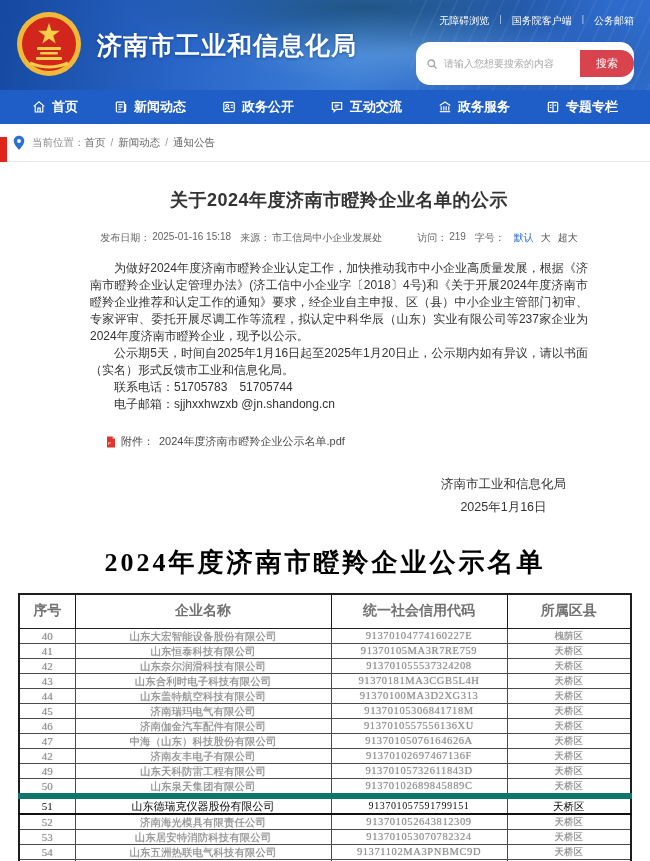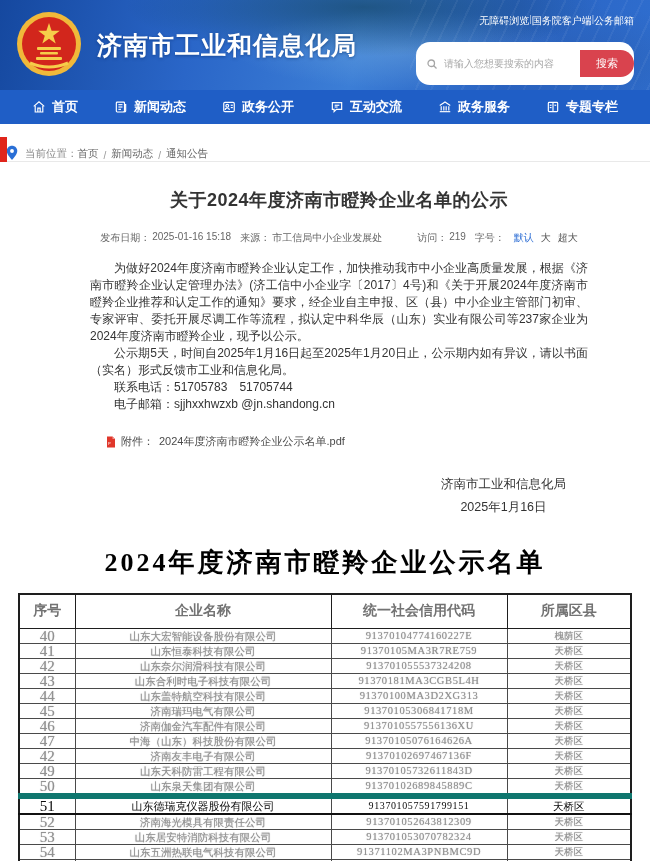--- a/index.html
+++ b/index.html
@@ -20,7 +20,7 @@
   .site-title { position: absolute; left: 97px; top: 29px; color: #fff; font-size: 25px;
     font-weight: 700; letter-spacing: 1px; text-shadow: 0 1px 3px rgba(0,40,100,0.5); z-index: 2; }
   .top-links { position: absolute; right: 16px; top: 14px; display: flex; 
-    gap: 0; z-index: 2; }
+    gap: 10px; z-index: 2; }
   .top-links a { color: #fff; font-size: 10px; text-decoration: none; }
   .top-links .sep { color: rgba(255,255,255,0.7); font-size: 9px; }
   .search { position: absolute; right: 16px; top: 42px; width: 218px; height: 43px;

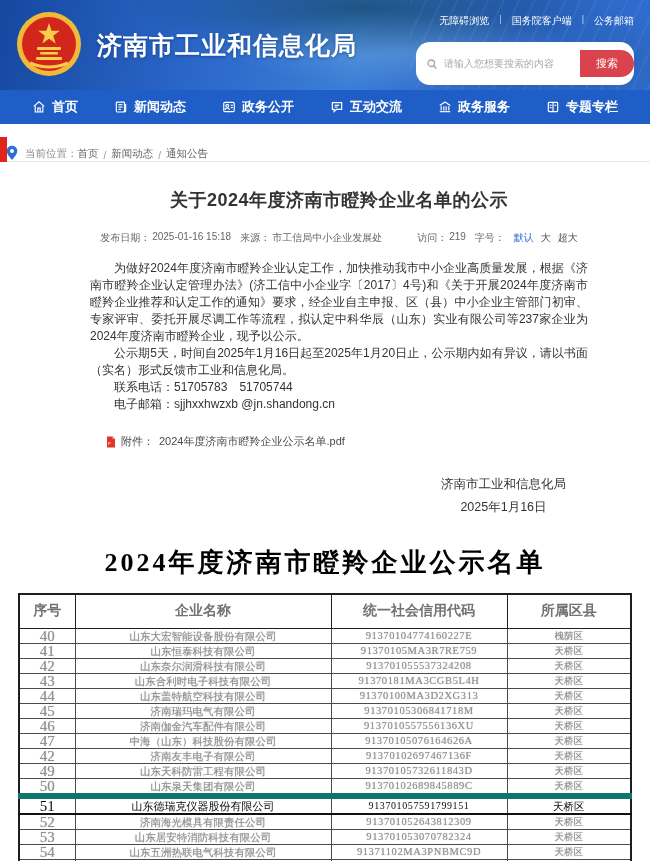--- a/index.html
+++ b/index.html
@@ -40,8 +40,8 @@
   .nav-item svg { display: block; }
 
   
-  .breadcrumb { position: relative; height: 38px; display: flex; align-items: flex-end;
-    padding-left: 5px; border-bottom: 1px solid #e9e9e9; background: #fff; }
+  .breadcrumb { position: relative; height: 38px; display: flex; align-items: center;
+    padding-left: 12px; border-bottom: 1px solid #e9e9e9; background: #fff; }
   .breadcrumb .crumb-text { font-size: 10.5px; color: #888; margin-left: 6px; }
   .breadcrumb a { color: #666; text-decoration: none; font-size: 10.5px; }
   .breadcrumb .bsep { color: #999; margin: 0 5px; font-size: 10px; }

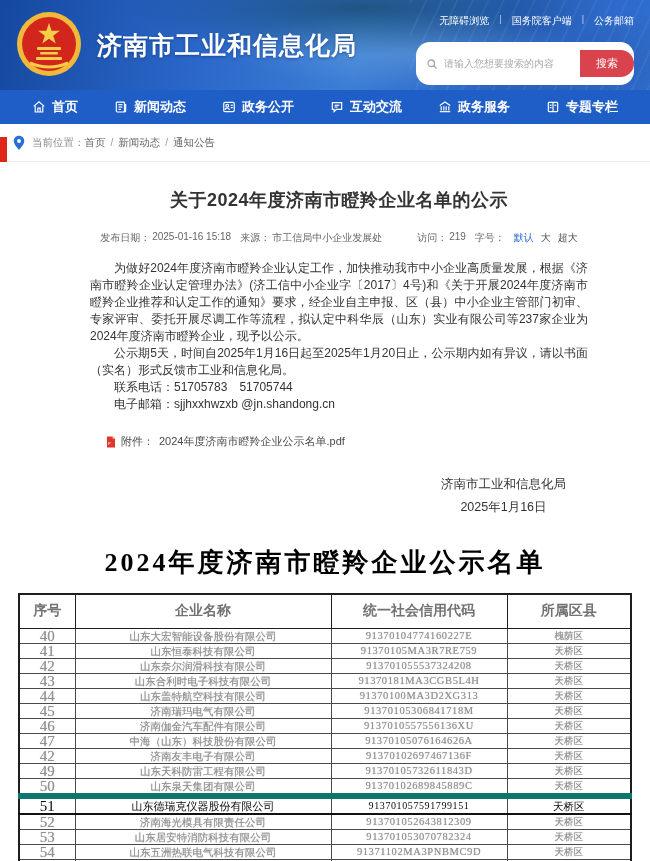--- a/index.html
+++ b/index.html
@@ -226,7 +226,7 @@
       </span>
     </div>
     <div class="body-text">
-      <p>为做好2024年度济南市瞪羚企业认定工作，加快推动我市中小企业高质量发展，根据《济南市瞪羚企业认定管理办法》(济工信中小企业字〔2017〕4号)和《关于开展2024年度济南市瞪羚企业推荐和认定工作的通知》要求，经企业自主申报、区（县）中小企业主管部门初审、专家评审、委托开展尽调工作等流程，拟认定中科华辰（山东）实业有限公司等237家企业为2024年度济南市瞪羚企业，现予以公示。</p>
+      <p>为做好2024年度济南市瞪羚企业认定工作，加快推动我市中小企业高质量发展，根据《济南市瞪羚企业认定管理办法》(济工信中小企业字〔2018〕4号)和《关于开展2024年度济南市瞪羚企业推荐和认定工作的通知》要求，经企业自主申报、区（县）中小企业主管部门初审、专家评审、委托开展尽调工作等流程，拟认定中科华辰（山东）实业有限公司等237家企业为2024年度济南市瞪羚企业，现予以公示。</p>
       <p>公示期5天，时间自2025年1月16日起至2025年1月20日止，公示期内如有异议，请以书面（实名）形式反馈市工业和信息化局。</p>
       <p class="contact-line"><span>联系电话：</span><span>51705783　51705744</span></p>
       <p class="contact-line"><span>电子邮箱：</span><span>sjjhxxhwzxb @jn.shandong.cn</span></p>

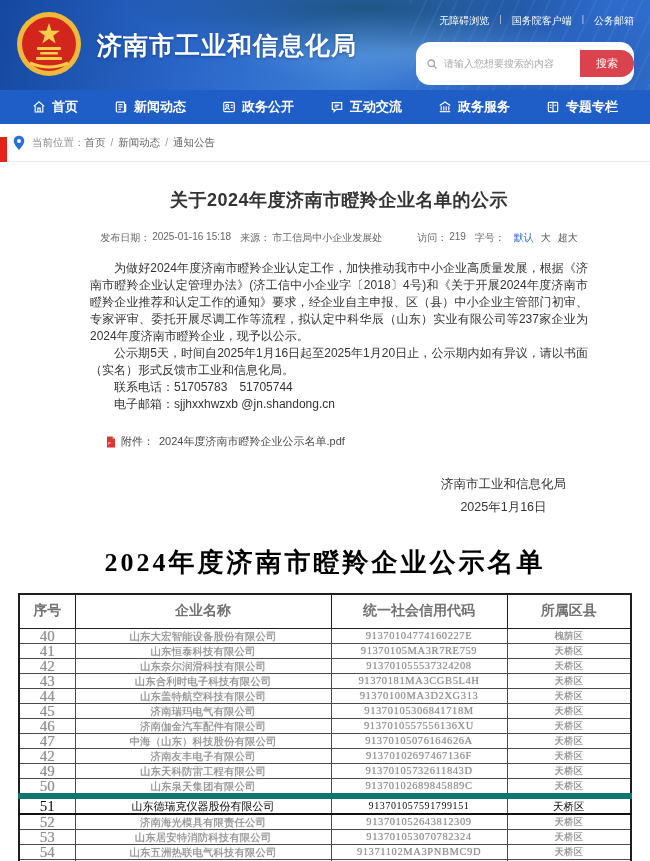--- a/index.html
+++ b/index.html
@@ -84,7 +84,7 @@
     border: 1px solid #4a4a4a; color: #919191; text-shadow: 0 0 1px rgba(145,145,145,0.75);
     overflow: hidden; white-space: nowrap; }
   td.no, td.code { font-family: "Liberation Serif", serif; }
-  td.no { font-size: 15px; }
+  td.no { font-size: 11px; }
   td.name { font-size: 10.5px; }
   td.code { font-size: 10.5px; letter-spacing: 0.6px; }
   td.dist { font-size: 9.5px; }

